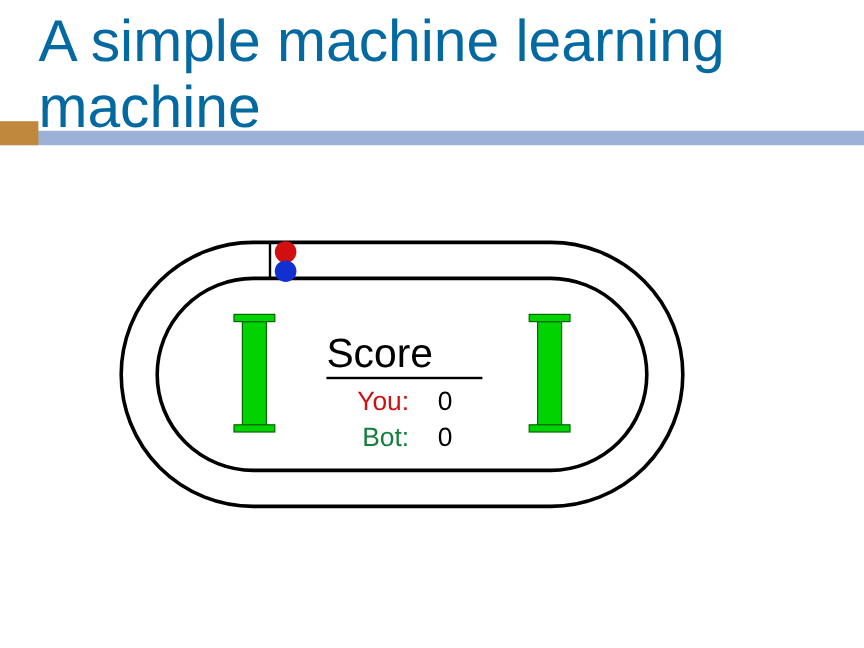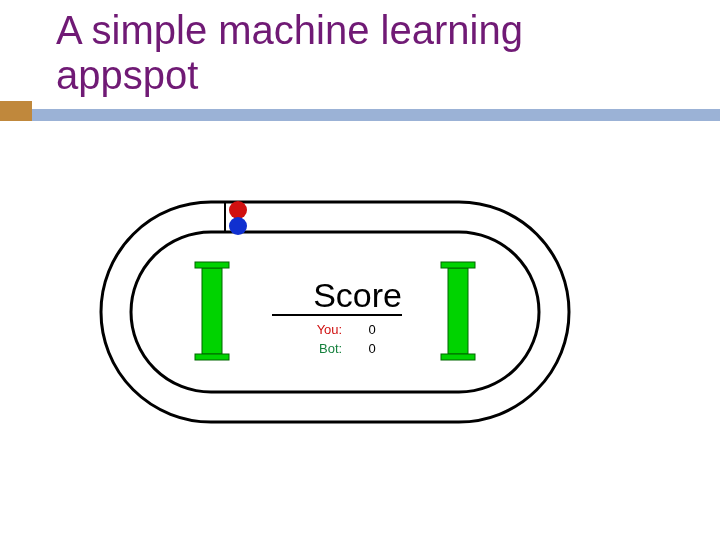--- a/index.html
+++ b/index.html
@@ -20,12 +20,11 @@
     position: absolute;
     left: 32px;
     top: 8px;
-    font-size: 40px;
+    font-size: 49px;
     line-height: 1.12;
-    color: #701a75;
+    color: #0369a1;
     font-weight: 400;
     letter-spacing: 0px;
-    margin-left: 24px;
   }
   .accent-bar {
     position: absolute;

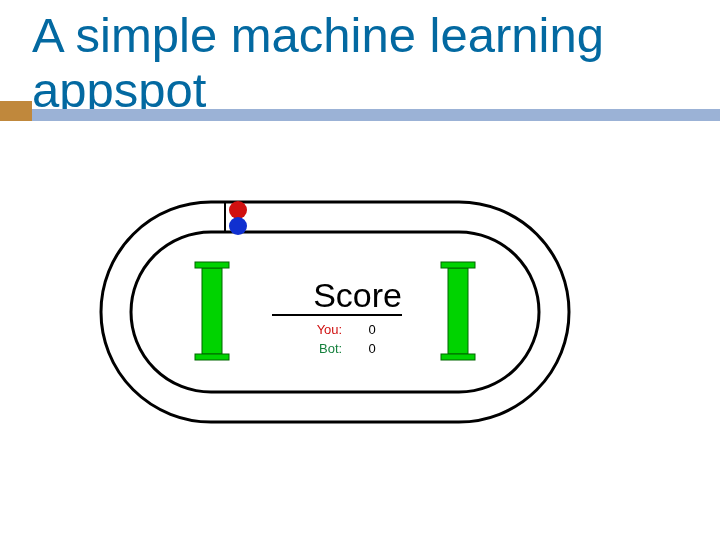--- a/index.html
+++ b/index.html
@@ -103,7 +103,7 @@
 
   <div class="title">
     <span>A simple machine learning</span><br>
-    <span>appspot</span>
+    <span>machine</span>
   </div>
 
   <div class="accent-bar"></div>

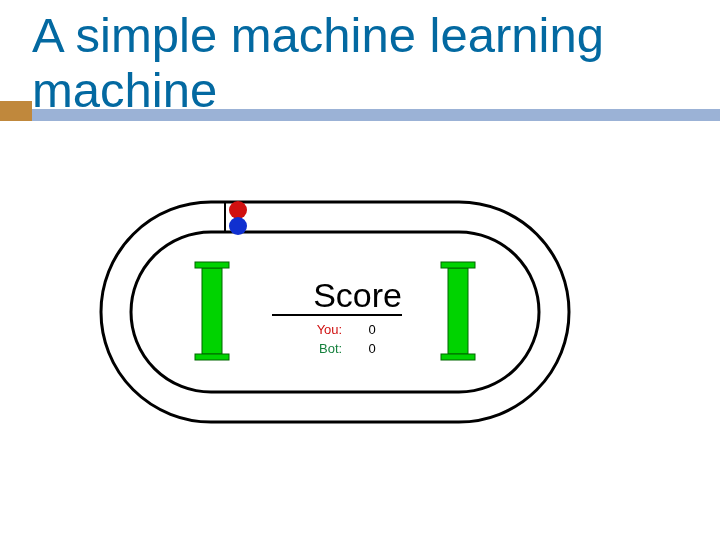--- a/index.html
+++ b/index.html
@@ -74,7 +74,7 @@
     font-size: 34px;
     font-weight: 400;
     color: #000;
-    text-align: right;
+    text-align: left;
     line-height: 1.0;
     margin: 0 0 2px 0;
   }

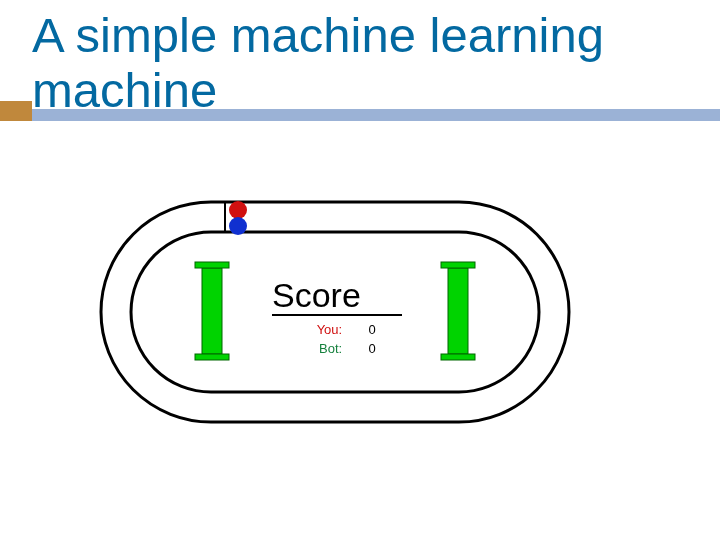--- a/index.html
+++ b/index.html
@@ -85,7 +85,7 @@
     width: 100%;
   }
   .score-row {
-    font-size: 13px;
+    font-size: 22px;
     font-weight: 400;
     margin: 4px;
     text-align: center;

